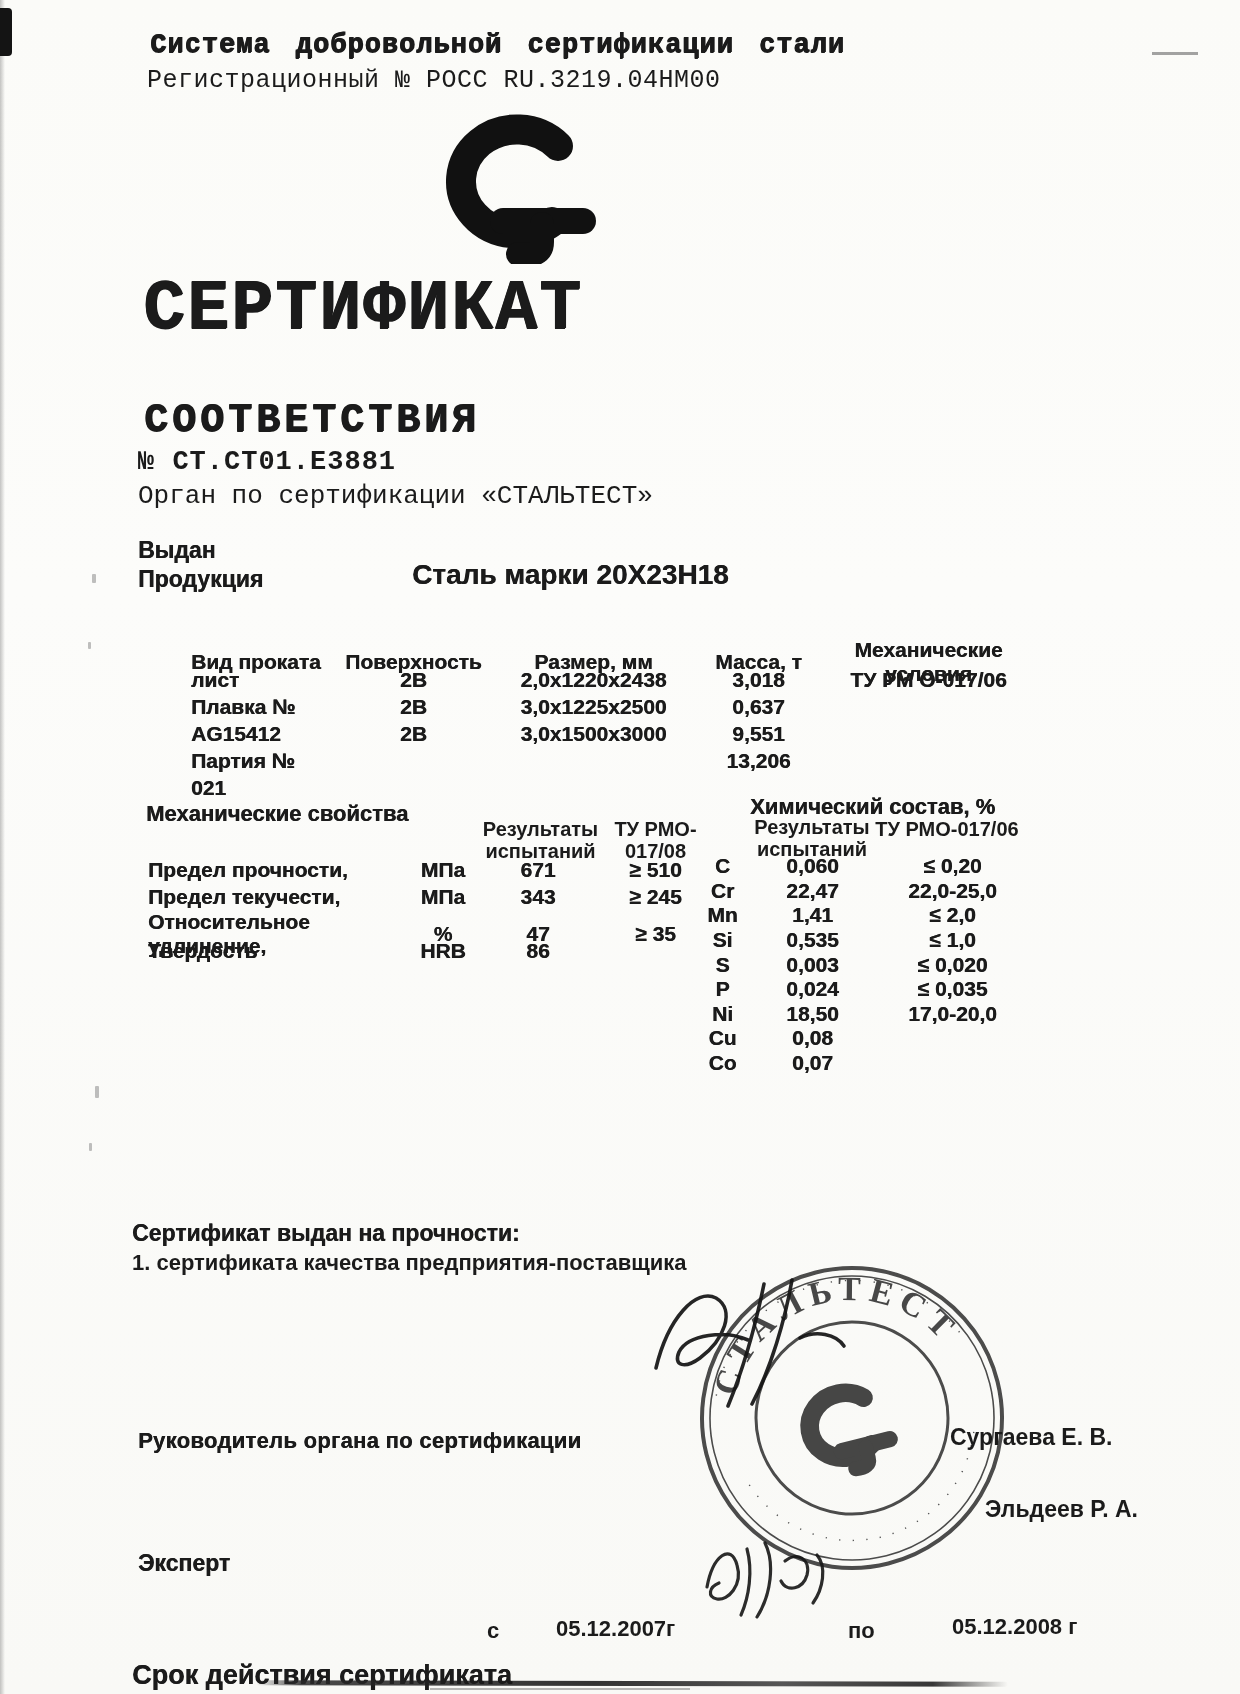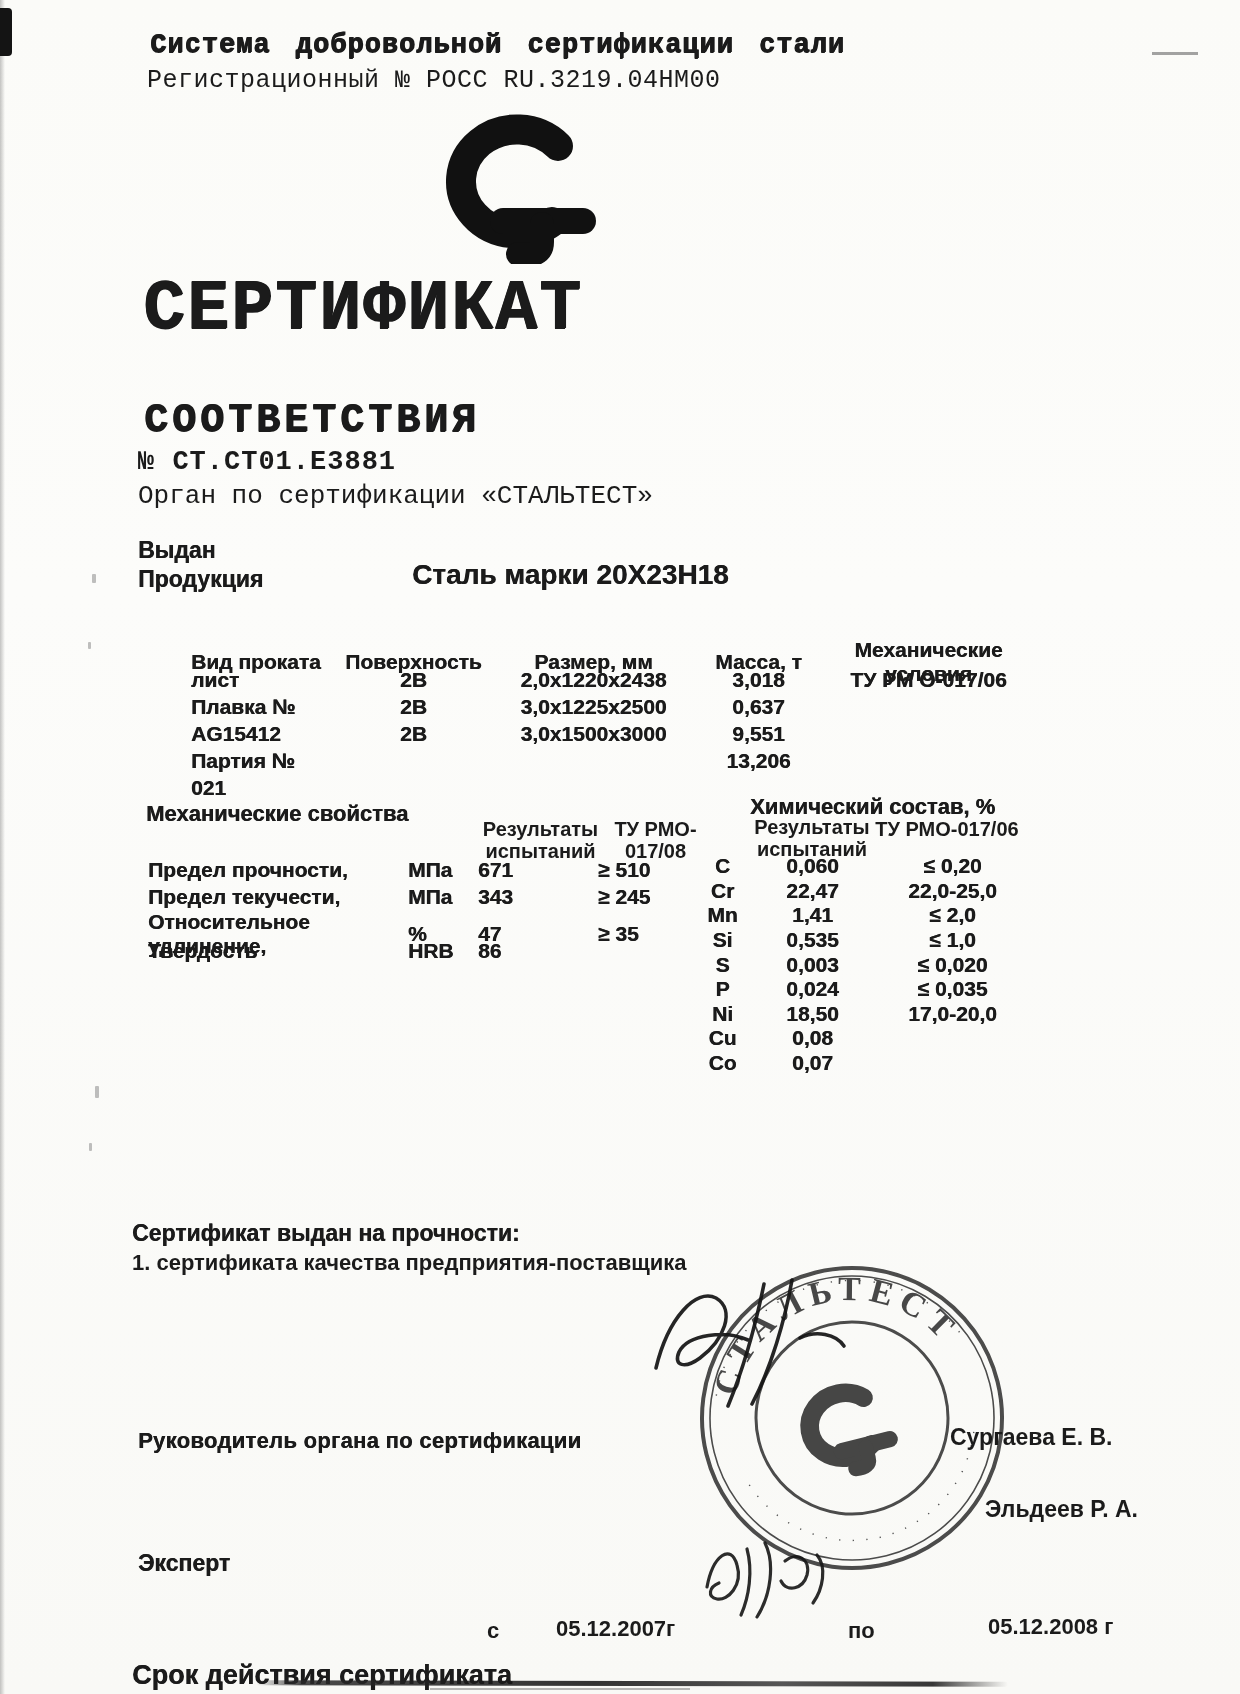--- a/index.html
+++ b/index.html
@@ -47,7 +47,7 @@
   .mech-tu-head  { left:598px; top:818px; width:115px; }
   .mech { left:148px; top:856px; width:565px; font-size:21px; font-weight:700; }
   .mech-row { display:grid; grid-template-columns:260px 70px 120px 115px; height:27px; align-items:center; }
-  .mech-row > div { text-align:left; }
+  .mech-row > div { text-align:center; }
   .mech-row > div:first-child { text-align:left; }
 
   

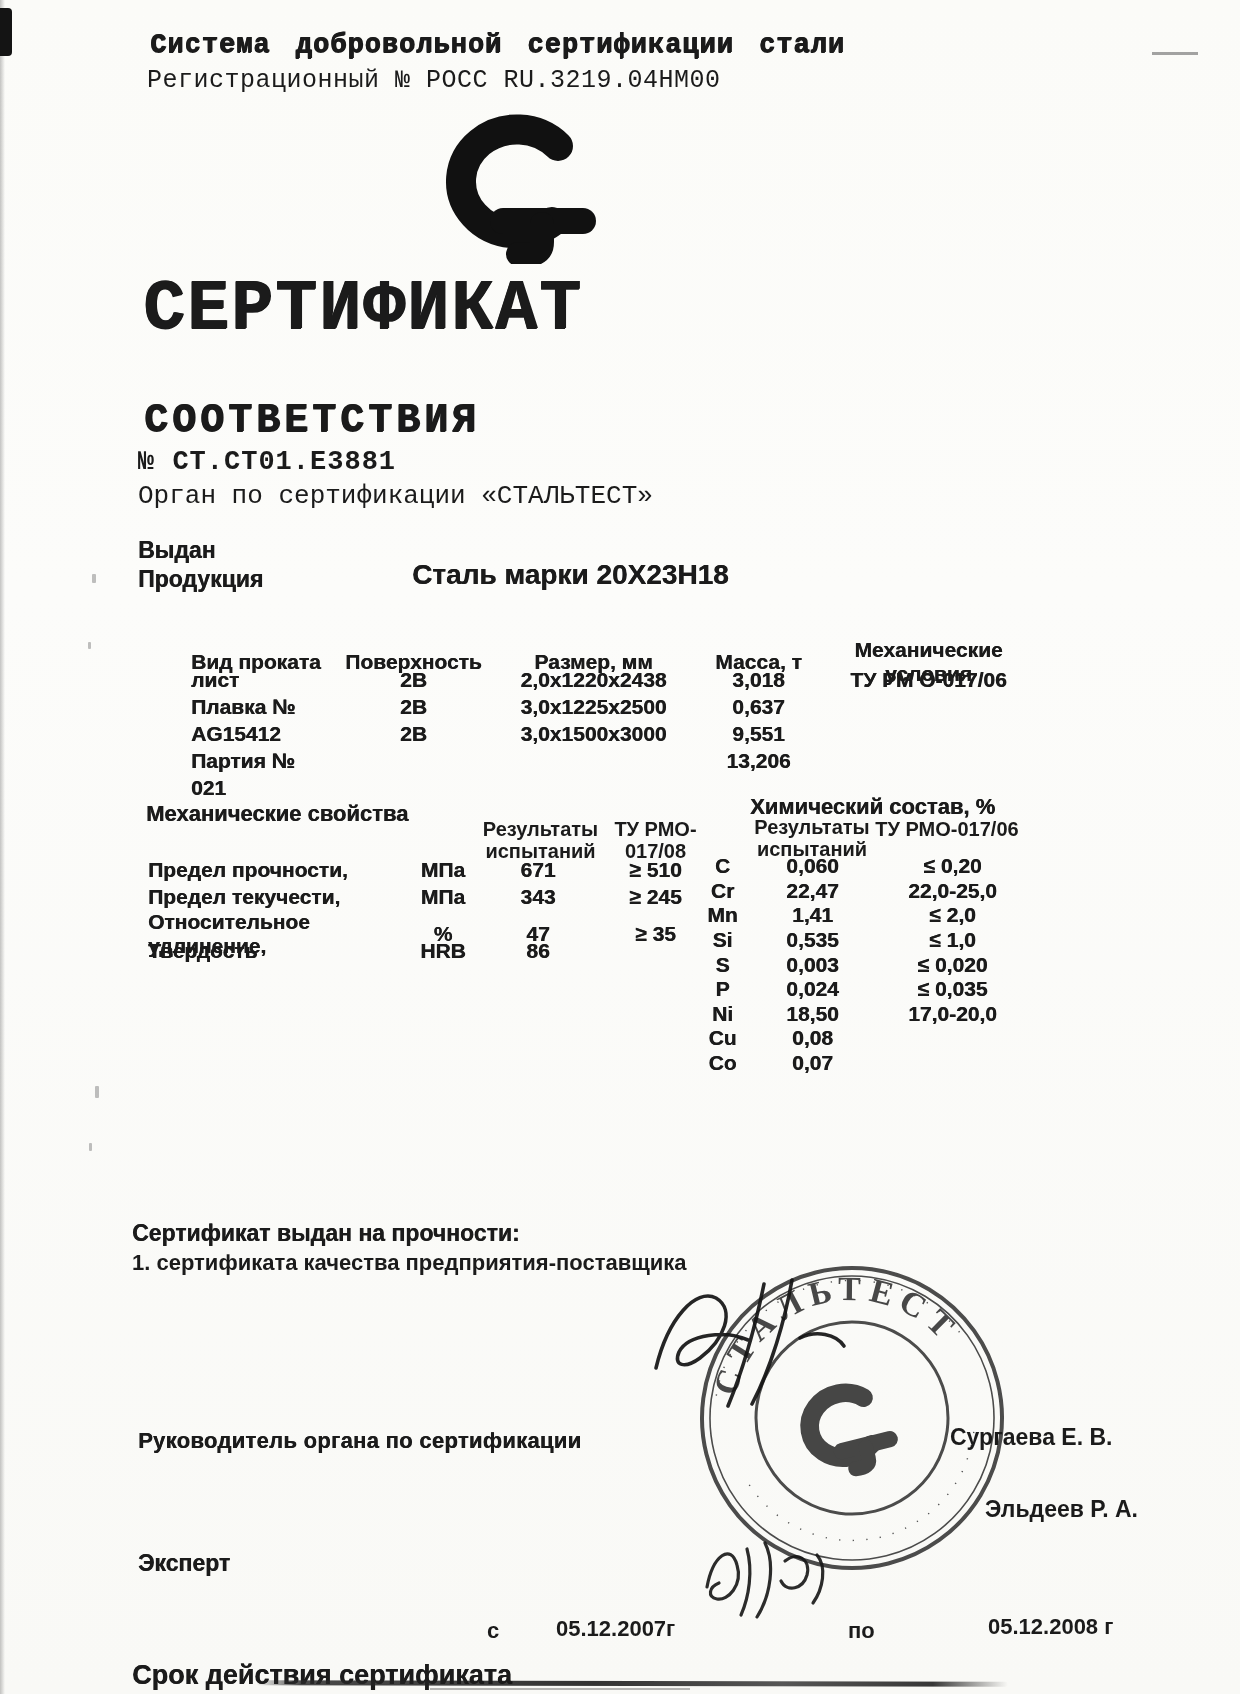--- a/index.html
+++ b/index.html
@@ -77,7 +77,7 @@
   .val-c     { left:487px; top:1618px; font-size:22px; }
   .val-d1    { left:556px; top:1616px; font-size:22px; }
   .val-po    { left:848px; top:1618px; font-size:22px; }
-  .val-d2    { left:952px; top:1614px; font-size:22px;margin-left:36px; }
+  .val-d2    { left:952px; top:1614px; font-size:22px; }
 
   
   .corner-blob { left:0; top:8px; width:12px; height:48px; background:#141414; border-radius:0 4px 4px 0; }

